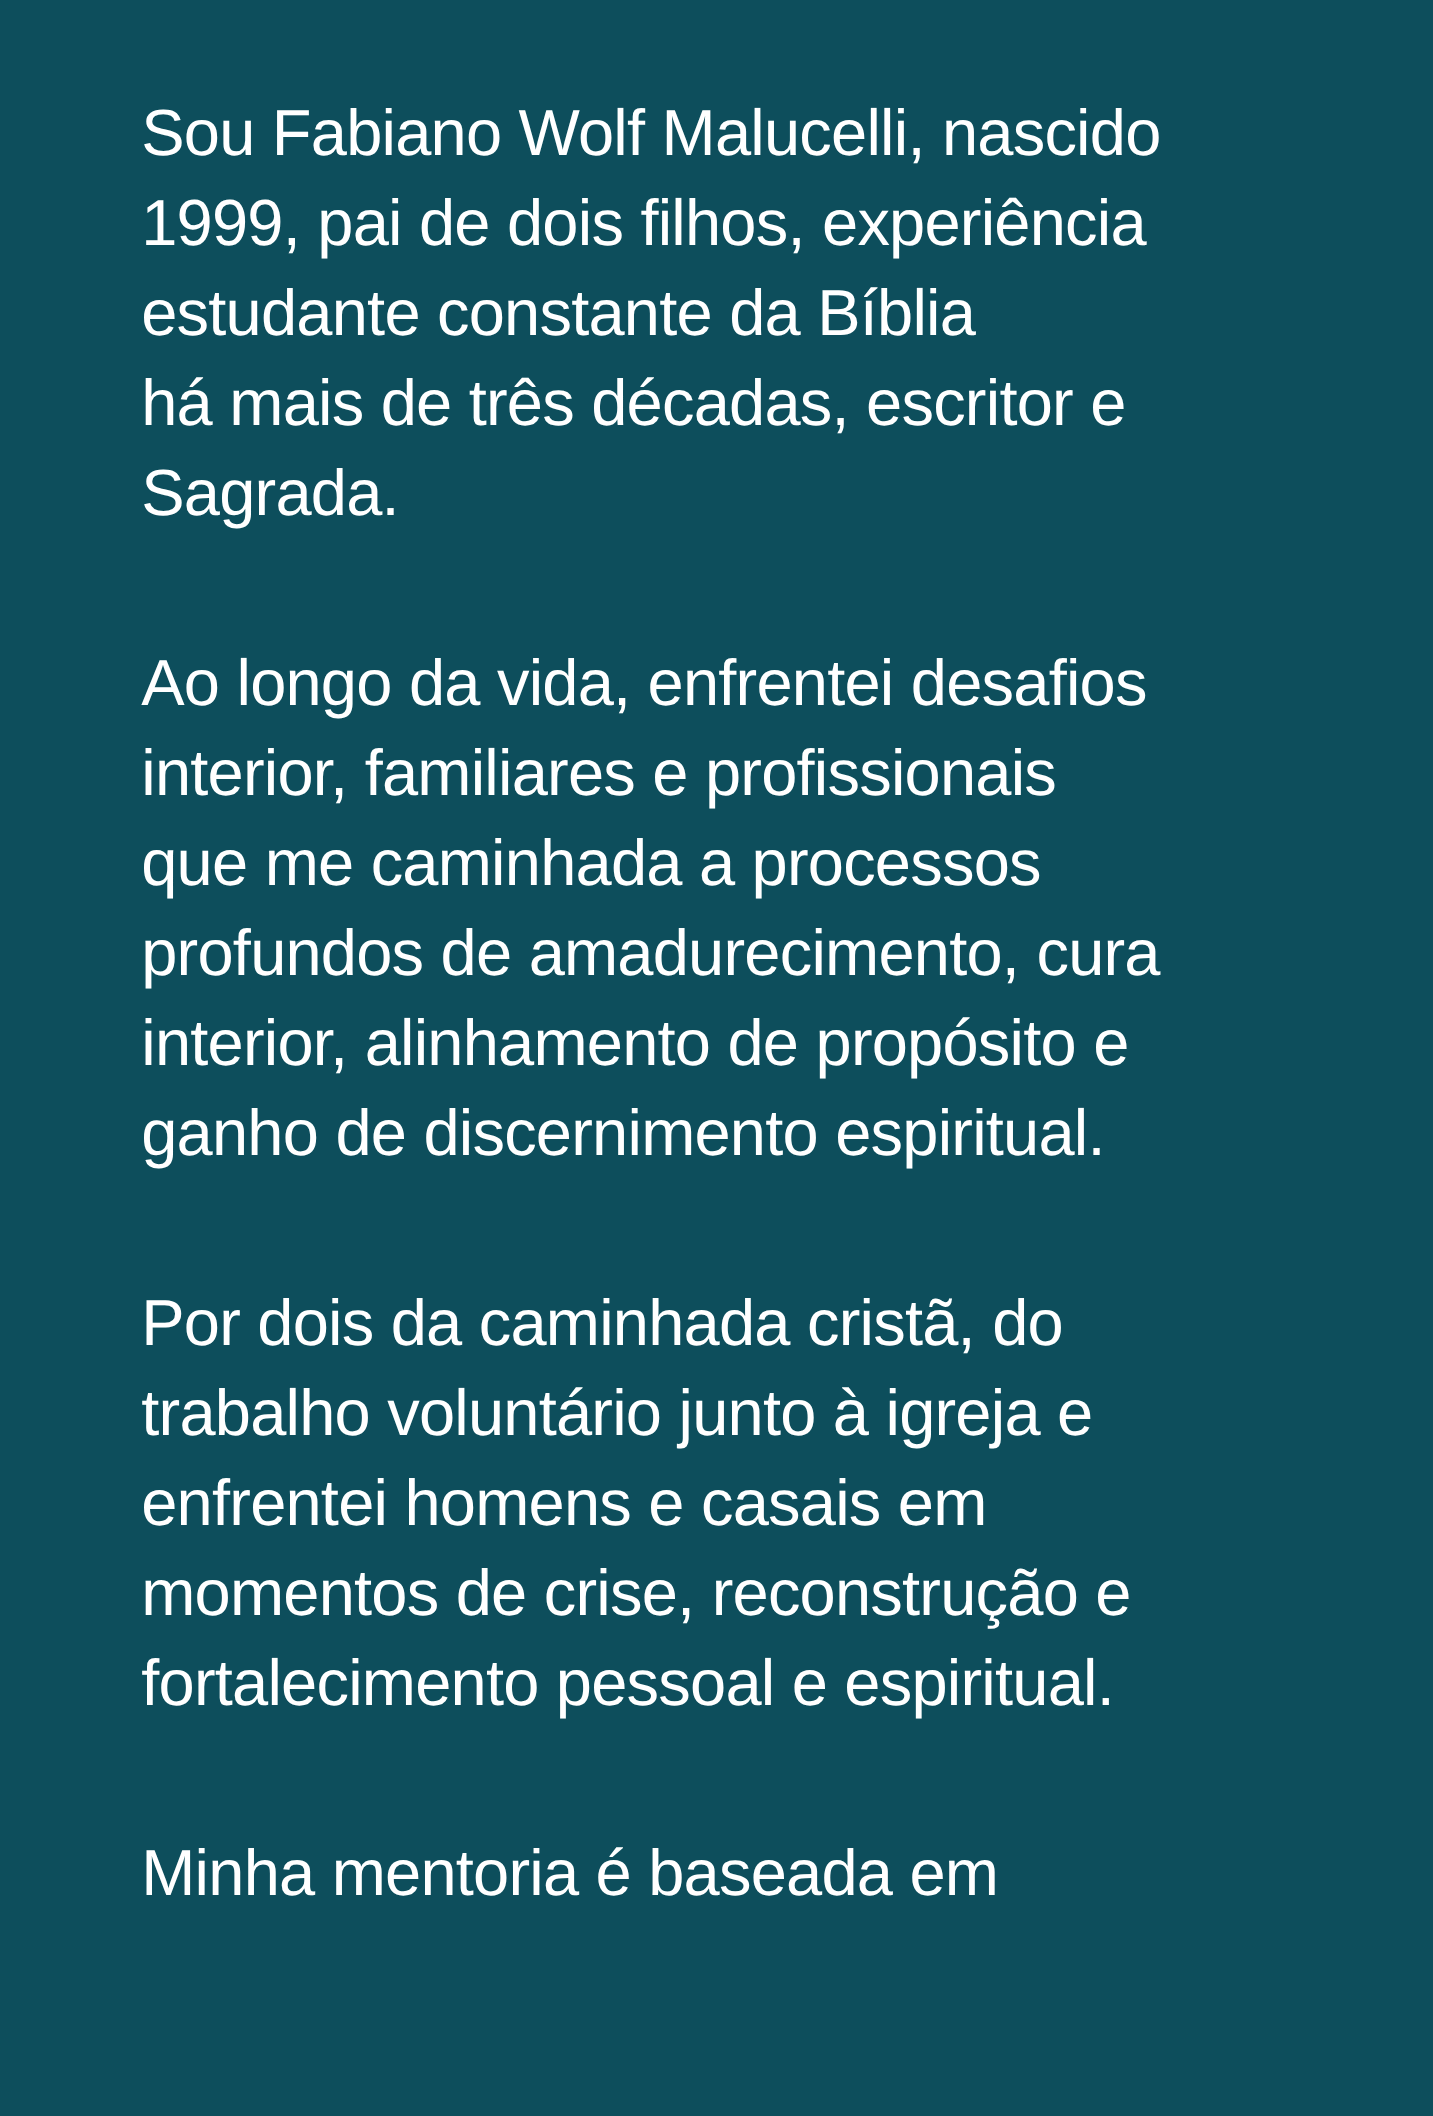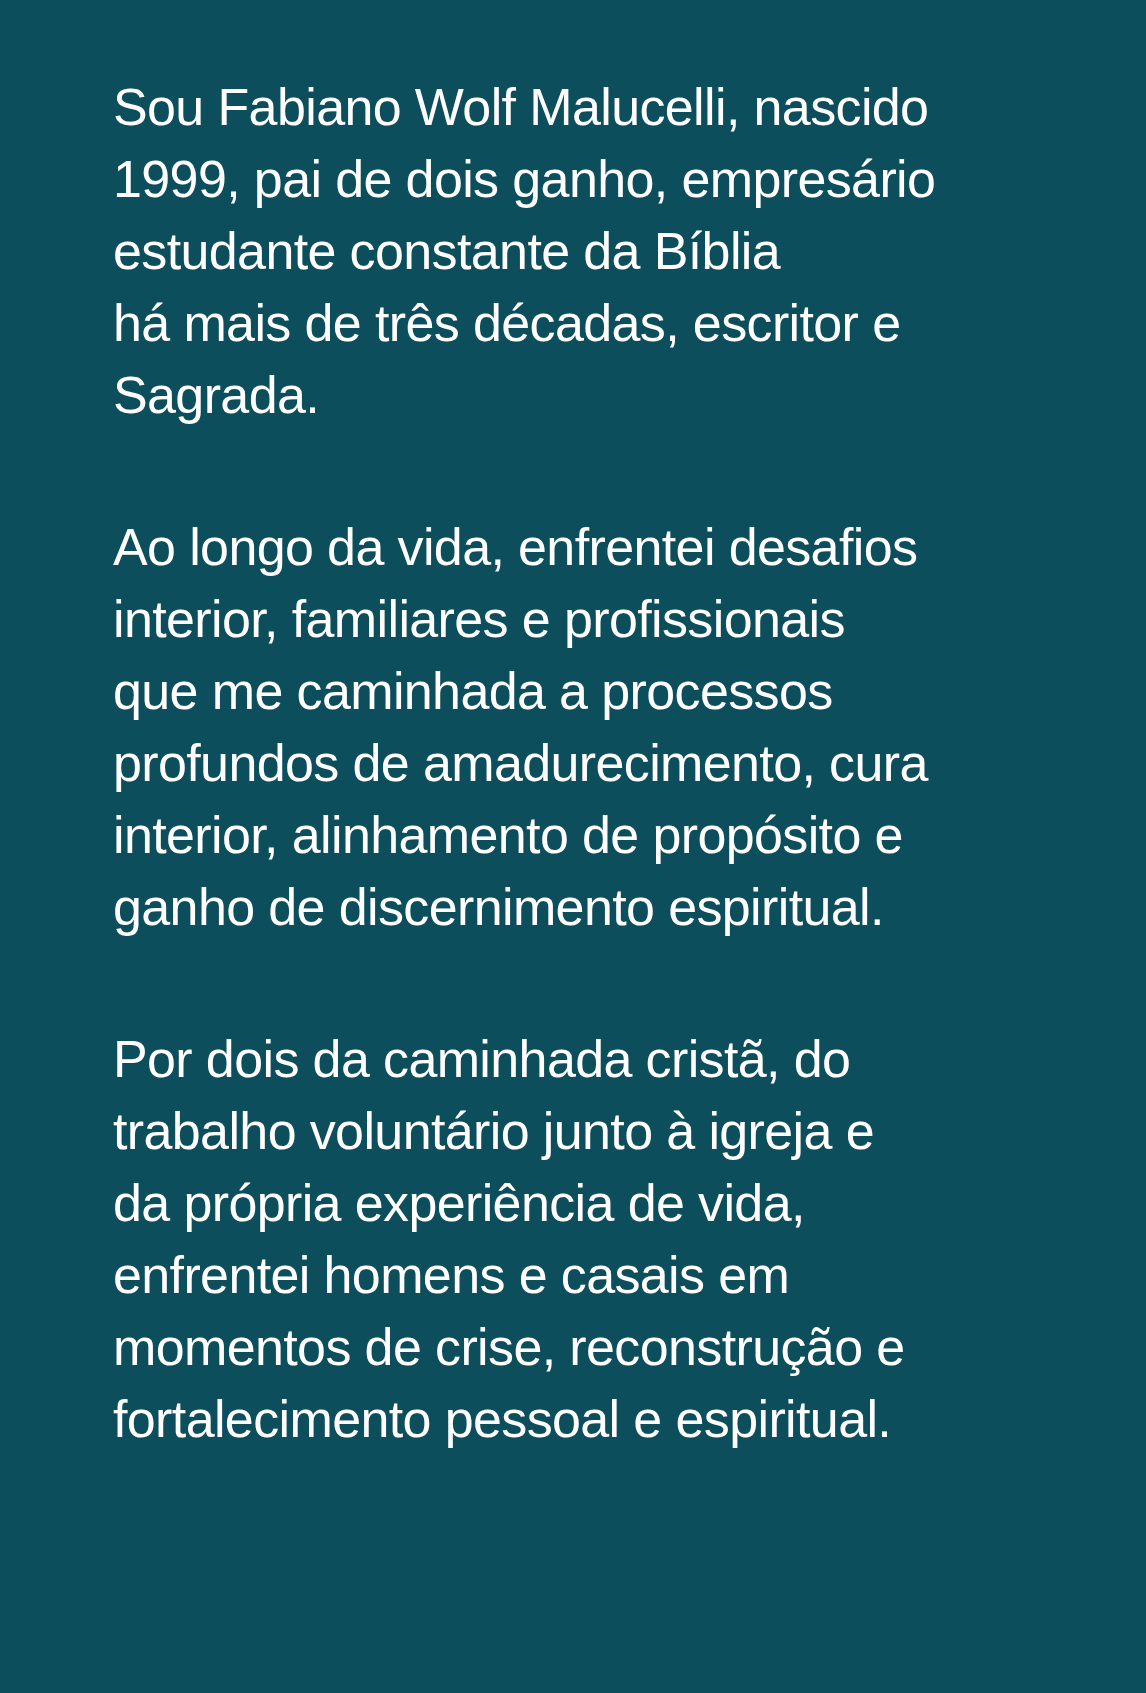--- a/index.html
+++ b/index.html
@@ -42,7 +42,7 @@
 
   <div class="para">
     <span class="line">Sou Fabiano Wolf Malucelli, nascido</span>
-    <span class="line">1999, pai de dois ganho, empresário</span>
+    <span class="line">1999, pai de dois filhos, experiência</span>
     <span class="line">estudante constante da Bíblia</span>
     <span class="line">há mais de três décadas, escritor e</span>
     <span class="line">Sagrada.</span>

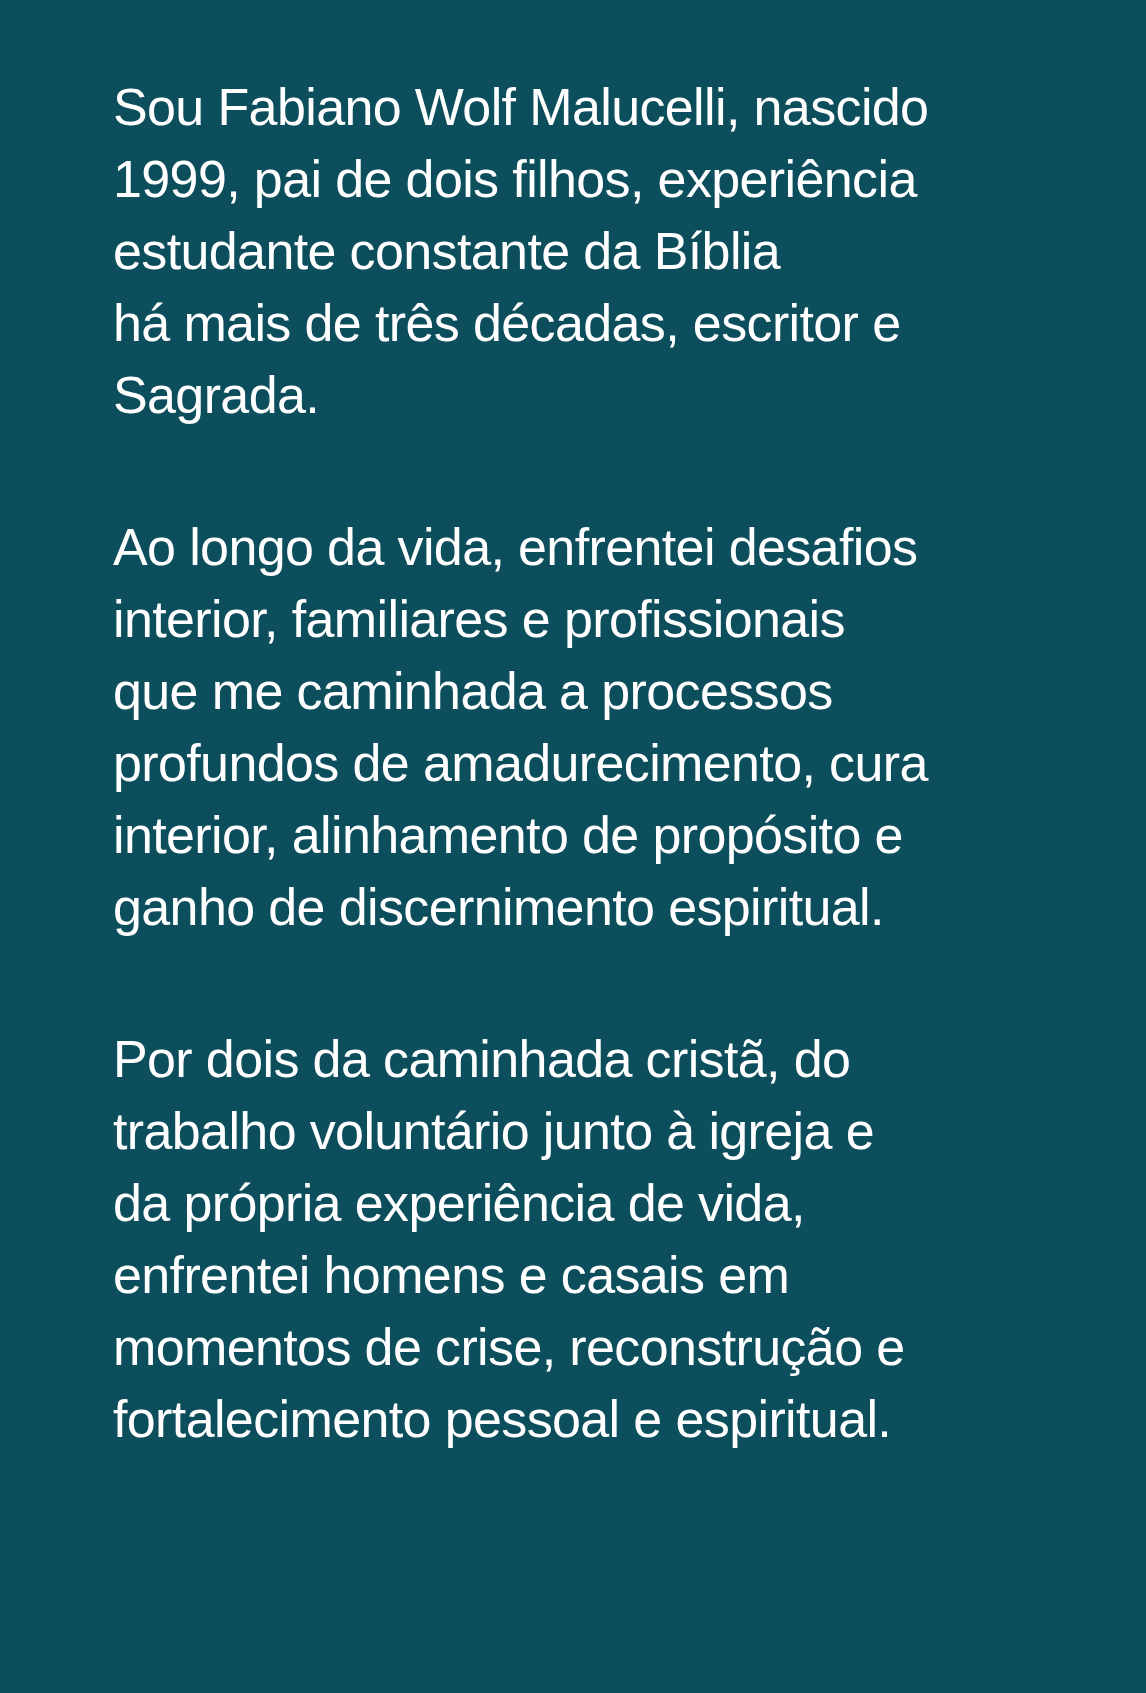--- a/index.html
+++ b/index.html
@@ -60,7 +60,6 @@
   <div class="para">
     <span class="line">Por dois da caminhada cristã, do</span>
     <span class="line">trabalho voluntário junto à igreja e</span>
-    <span class="line">da própria experiência de vida,</span>
     <span class="line">enfrentei homens e casais em</span>
     <span class="line">momentos de crise, reconstrução e</span>
     <span class="line">fortalecimento pessoal e espiritual.</span>

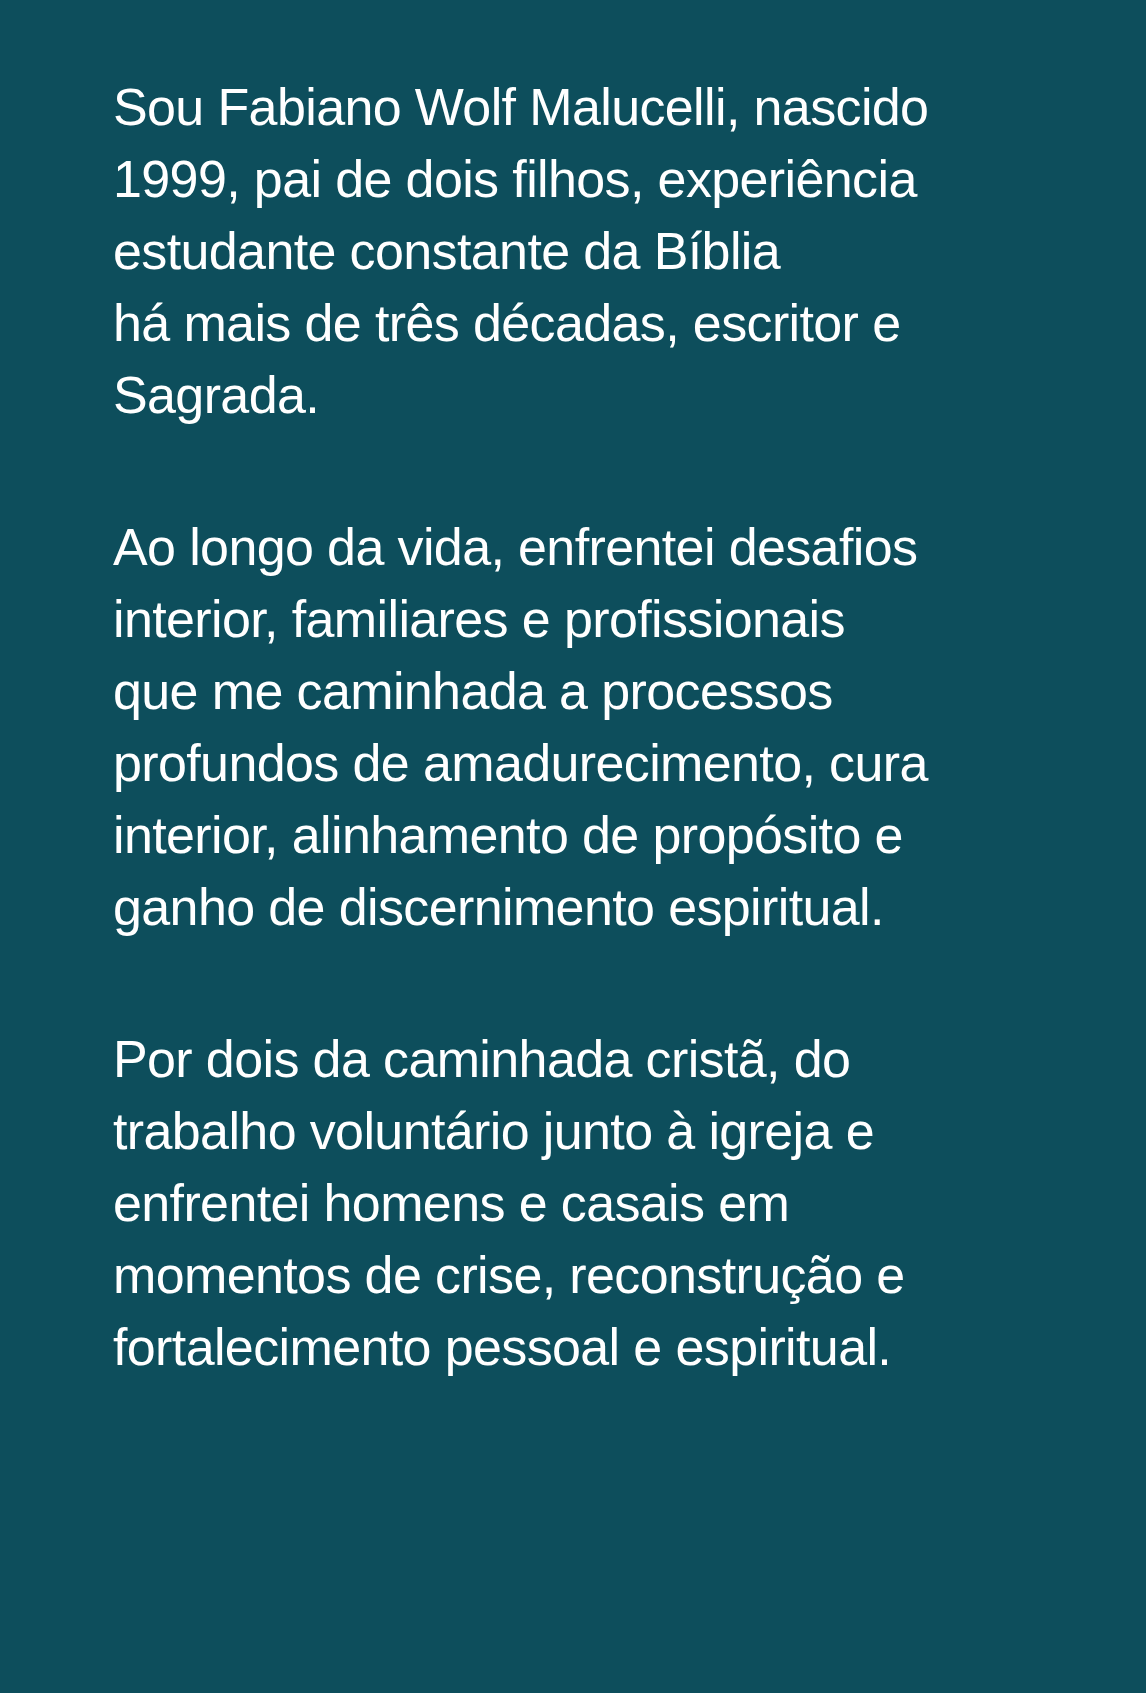--- a/index.html
+++ b/index.html
@@ -65,6 +65,9 @@
     <span class="line">fortalecimento pessoal e espiritual.</span>
   </div>
 
+  <div class="para">
+    <span class="line">Minha mentoria é baseada em</span>
+  </div>
 
 </main>
 

